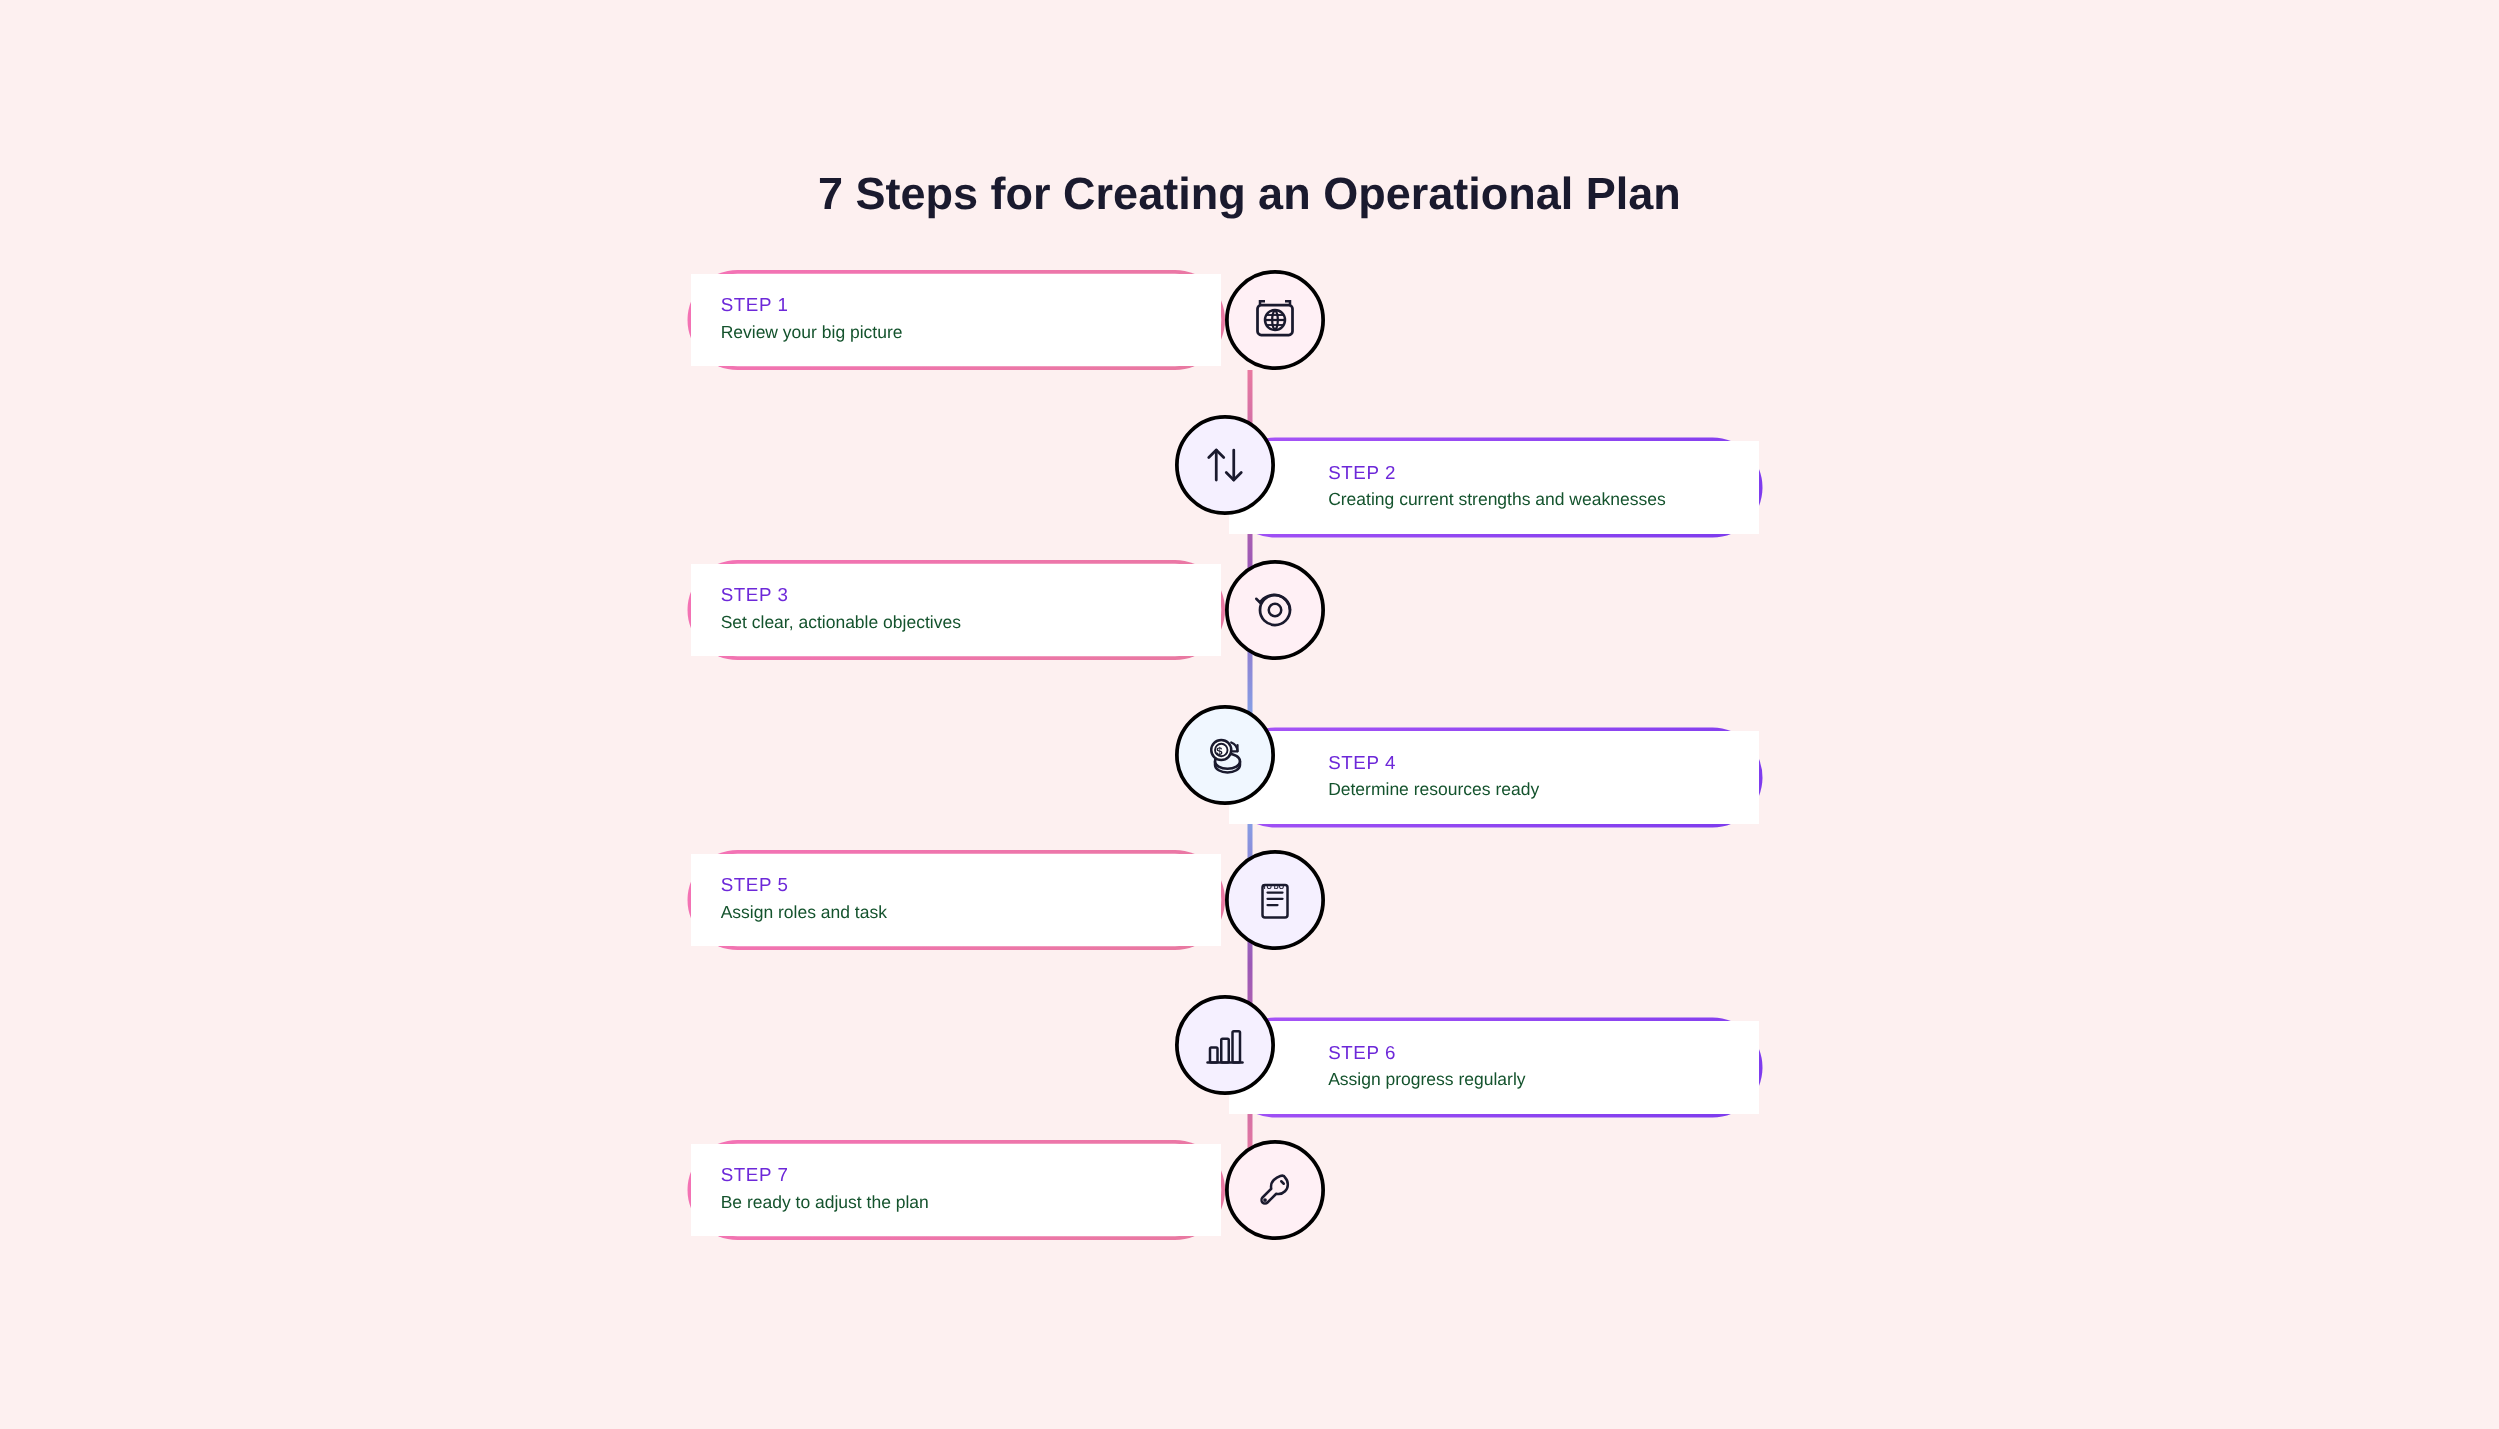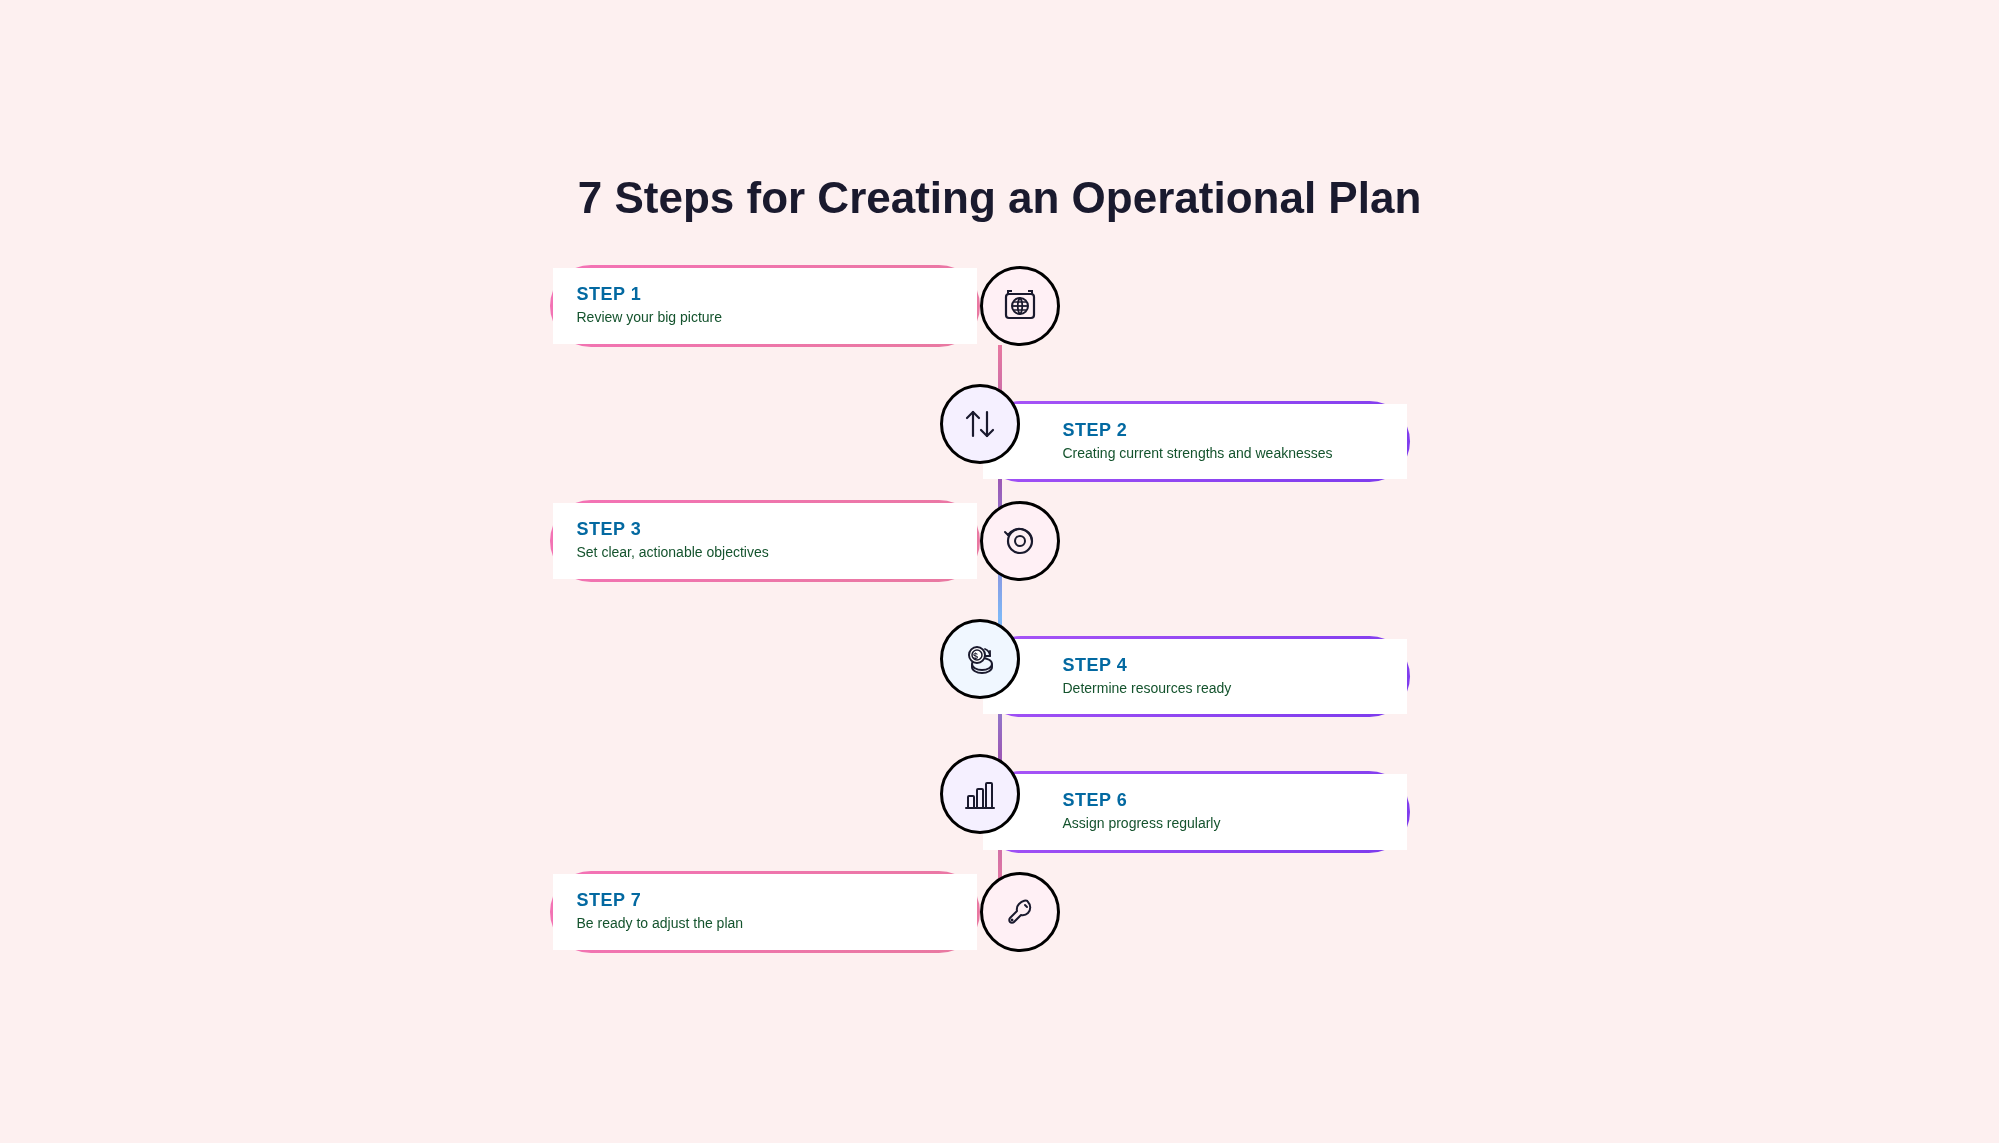--- a/index.html
+++ b/index.html
@@ -21,7 +21,7 @@
 
     .main-title {
       text-align: center;
-      font-size: 44px;
+      font-size: 36px;
       font-weight: 800;
       color: #1a1a2e;
       margin-bottom: 40px;

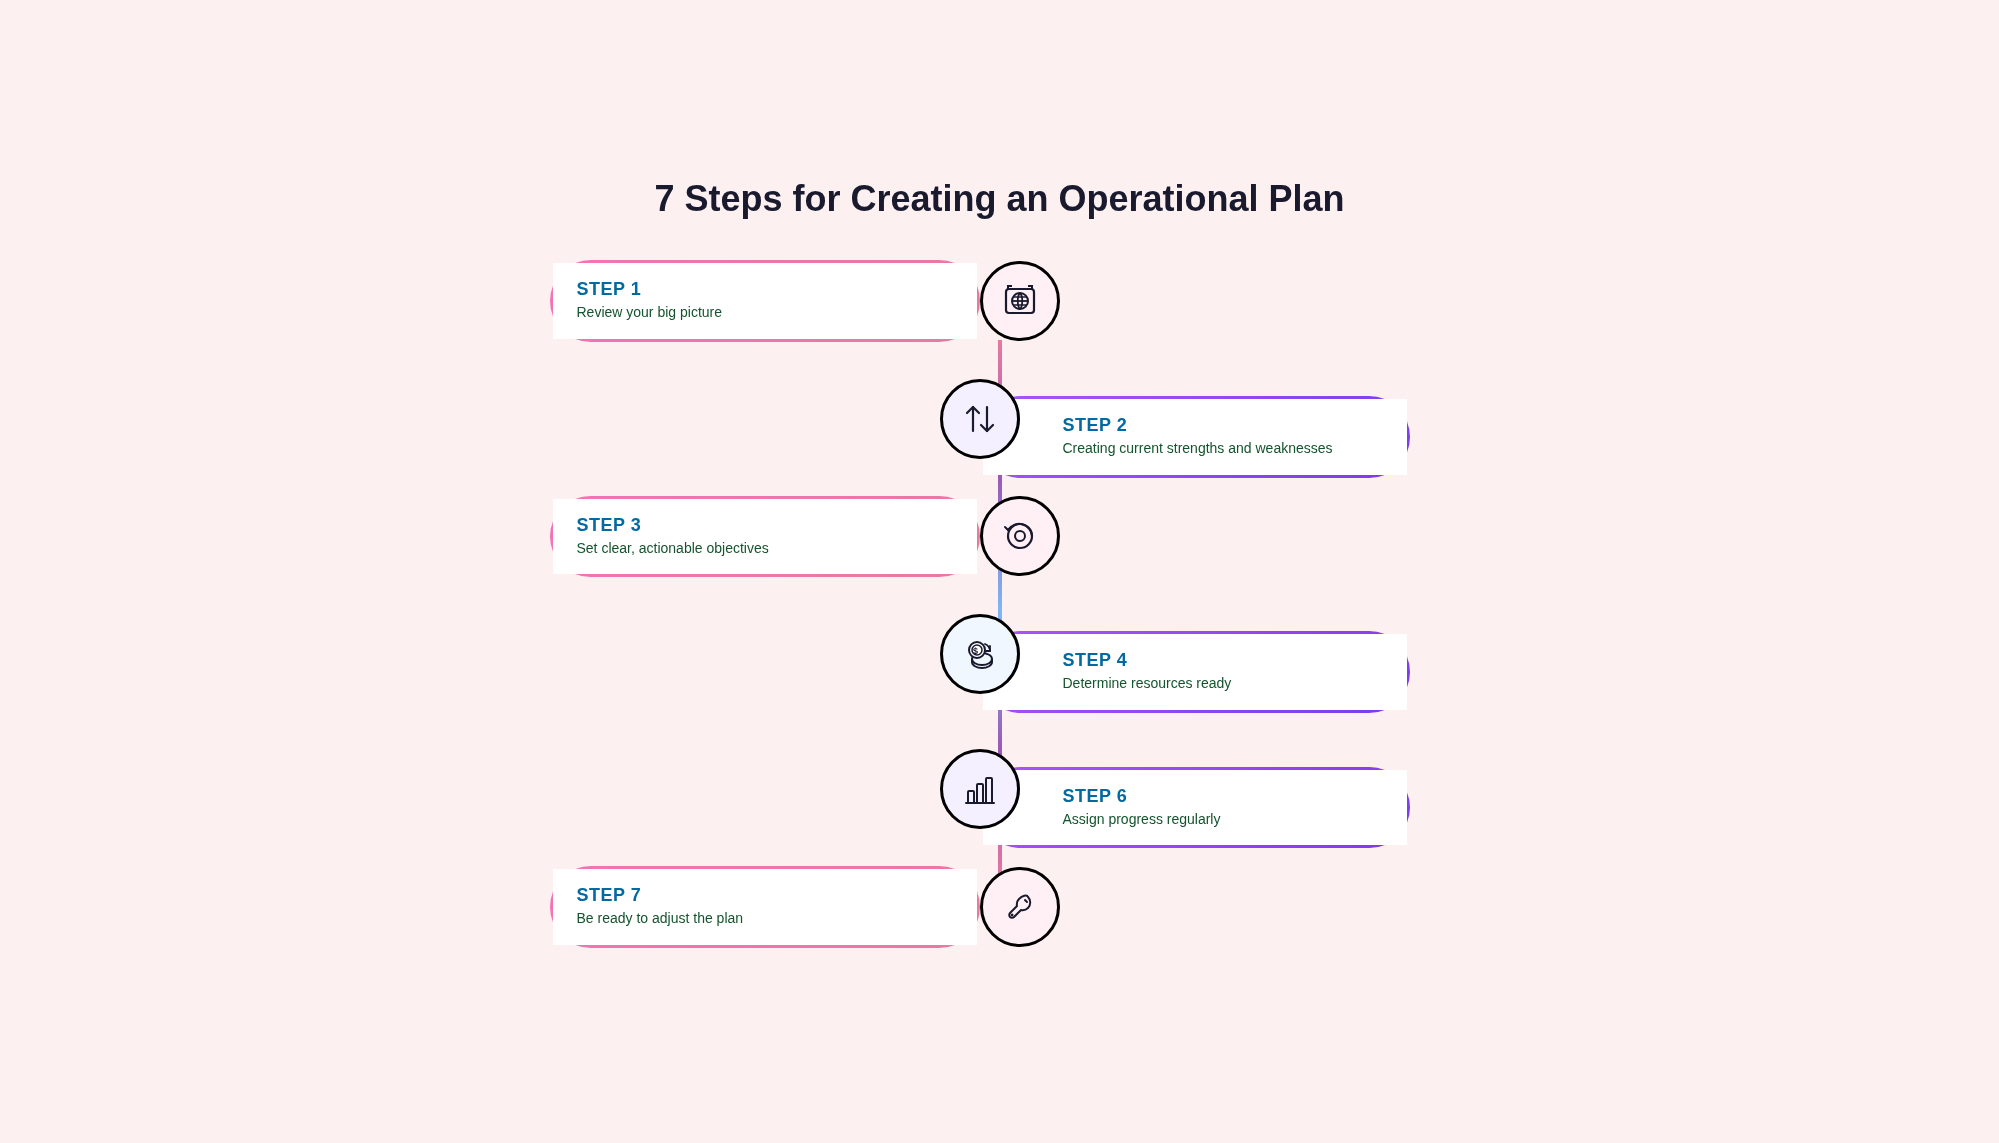--- a/index.html
+++ b/index.html
@@ -128,9 +128,9 @@
     }
 
     .step-label {
-      font-size: 18px;
-      font-weight: 700;
-      color: #0369a1;
+      font-size: 15px;
+      font-weight: 400;
+      color: #6d28d9;
       text-transform: uppercase;
       letter-spacing: 0.5px;
     }

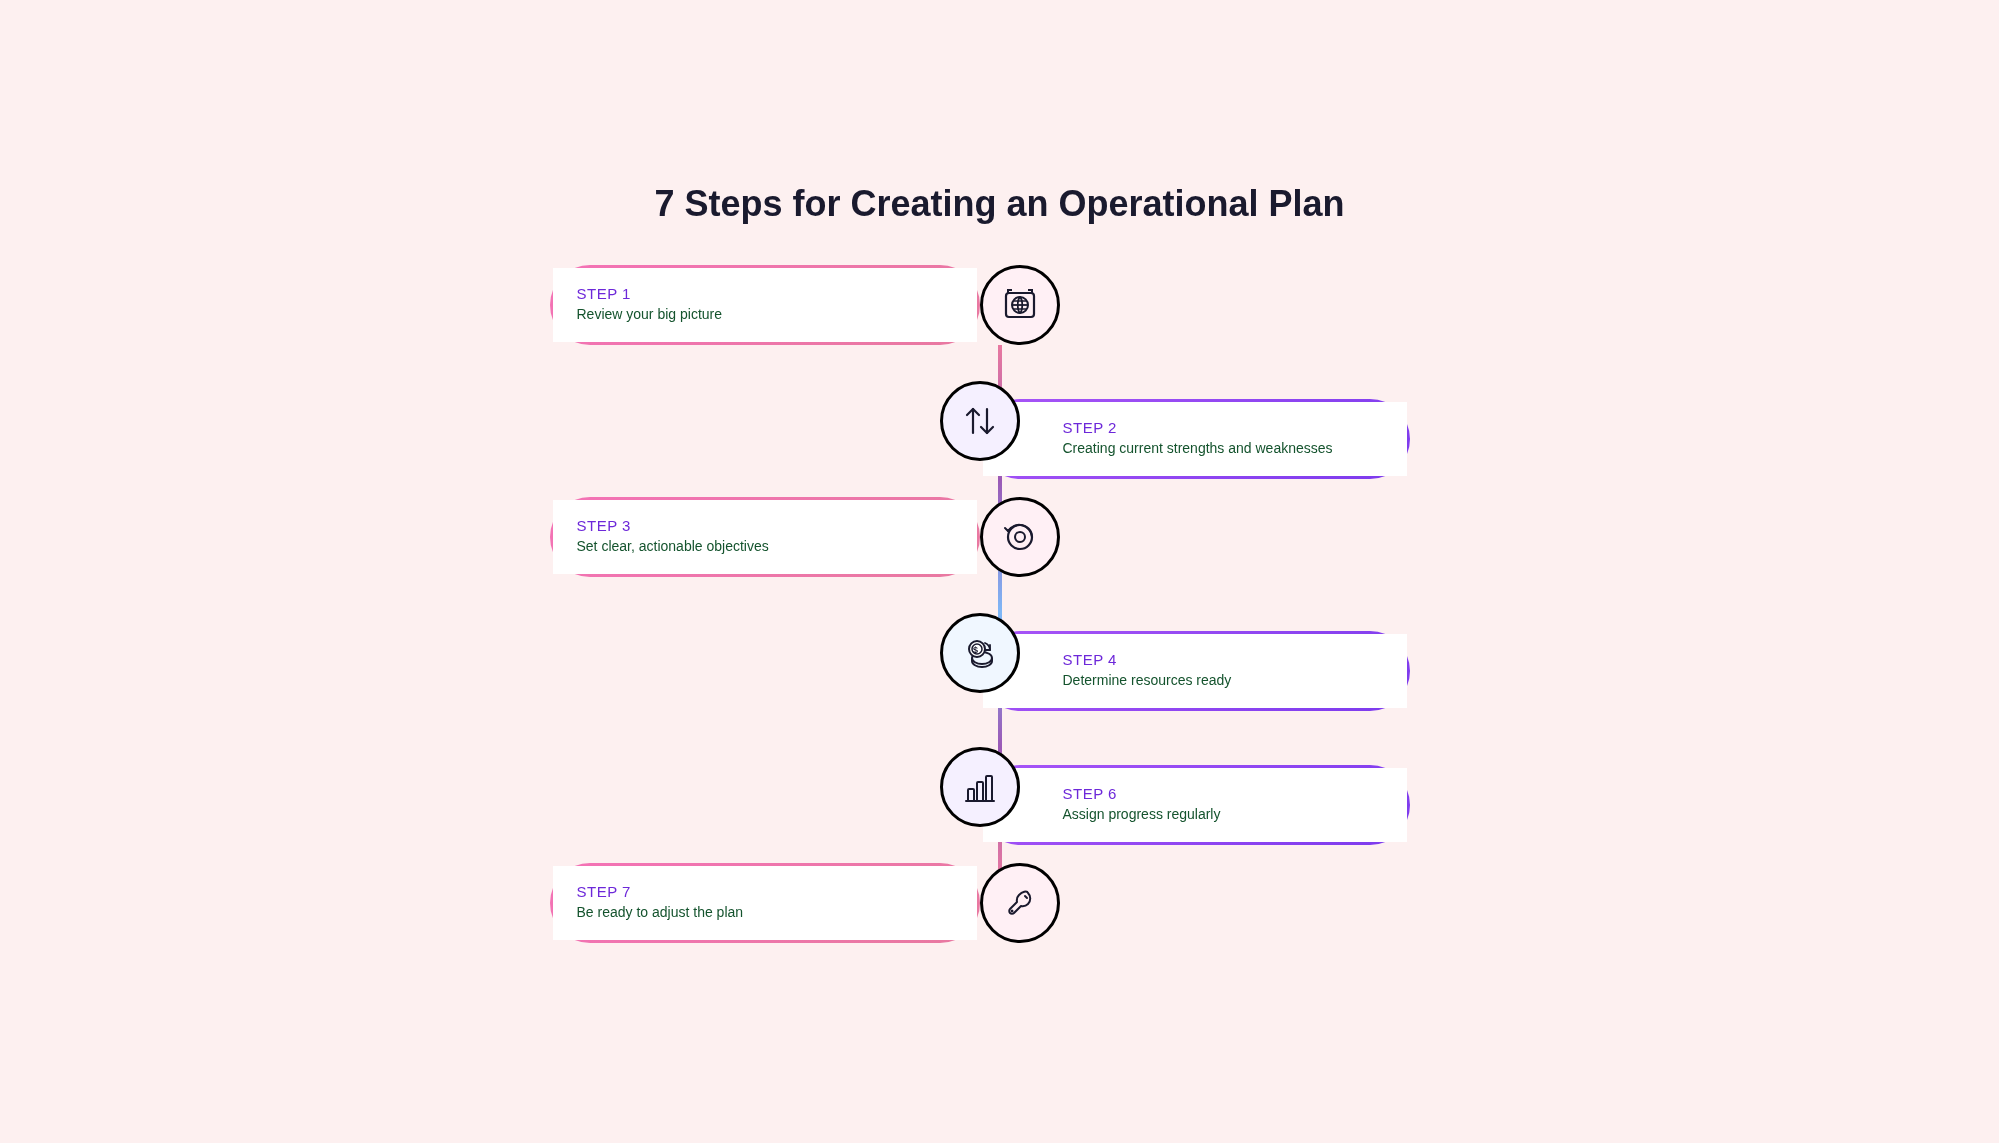--- a/index.html
+++ b/index.html
@@ -299,6 +299,26 @@
       </div>
     </div>
 
+    <div class="step-row left">
+      <div class="pill-wrapper left">
+        <div class="pill-left">
+          <div class="pill-left-inner">
+            <span class="step-label">STEP 5</span>
+            <span class="step-desc">Assign roles and task</span>
+          </div>
+        </div>
+        <div class="icon-circle purple">
+          <svg viewBox="0 0 40 40" fill="none" xmlns="http://www.w3.org/2000/svg">
+
+            <rect x="10" y="8" width="20" height="26" rx="2" stroke="#1a1a2e" stroke-width="2" fill="none"></rect>
+            <line x1="14" y1="14" x2="26" y2="14" stroke="#1a1a2e" stroke-width="1.8" stroke-linecap="round"></line>
+            <line x1="14" y1="19" x2="26" y2="19" stroke="#1a1a2e" stroke-width="1.8" stroke-linecap="round"></line>
+            <line x1="14" y1="24" x2="22" y2="24" stroke="#1a1a2e" stroke-width="1.8" stroke-linecap="round"></line>
+            <text x="10" y="11" font-size="5.5" fill="#1a1a2e" font-family="Arial" font-weight="bold">TO DO</text>
+          </svg>
+        </div>
+      </div>
+    </div>
 
     <div class="step-row right">
       <div class="pill-wrapper right">

